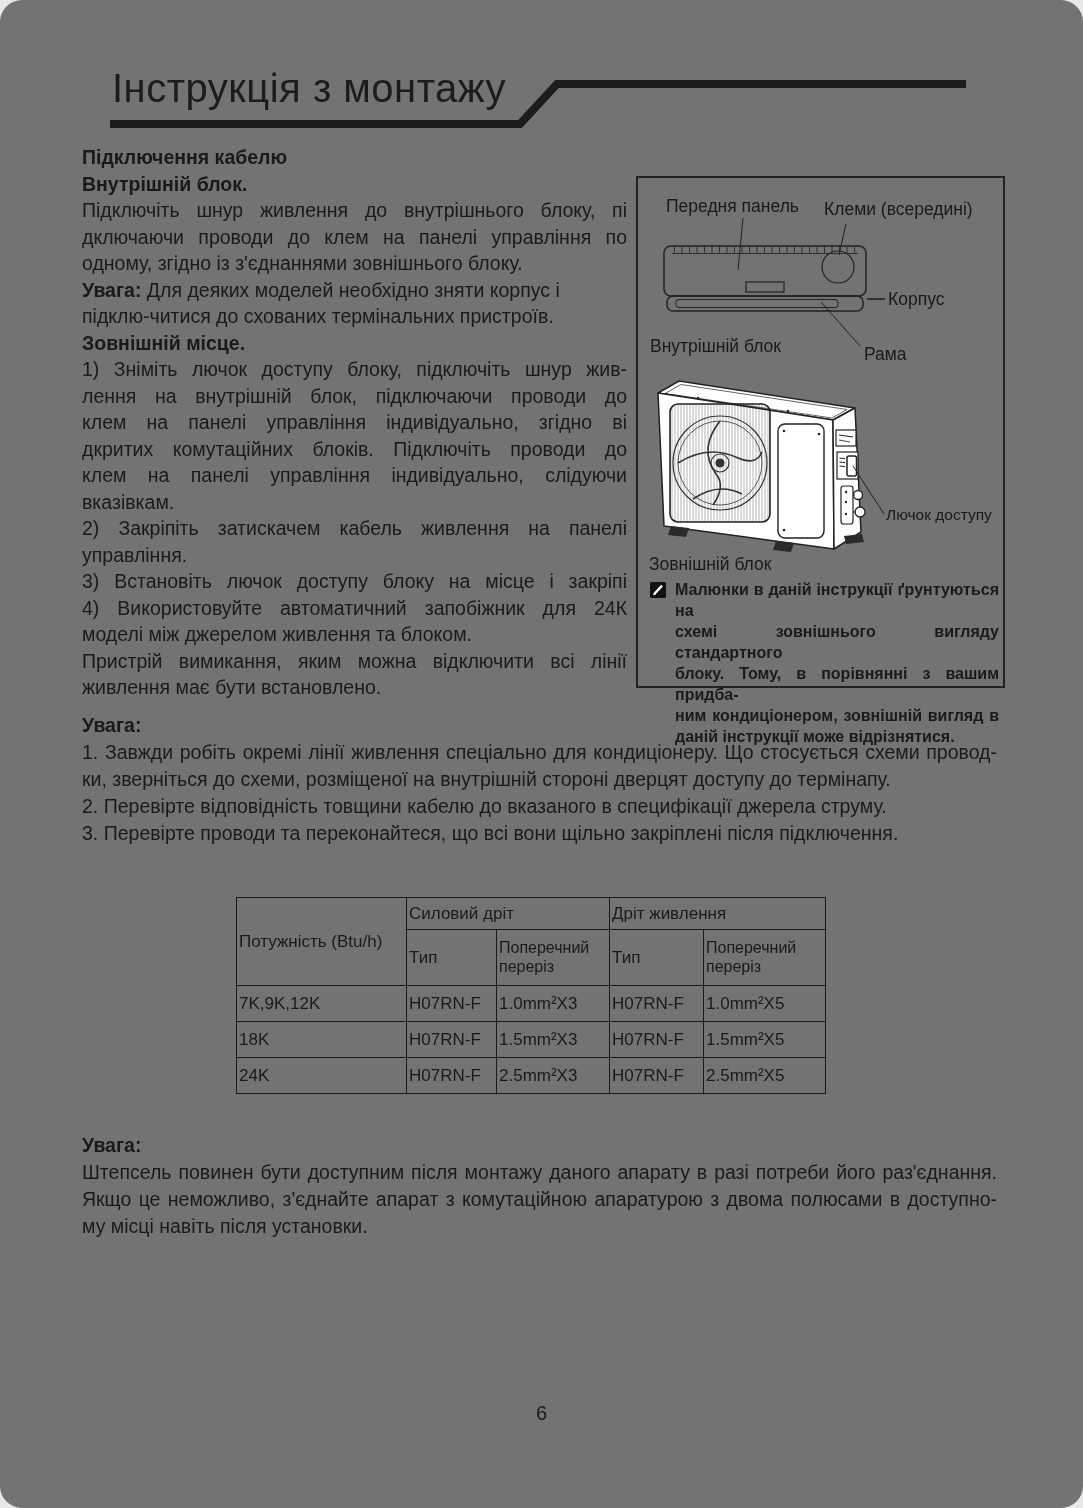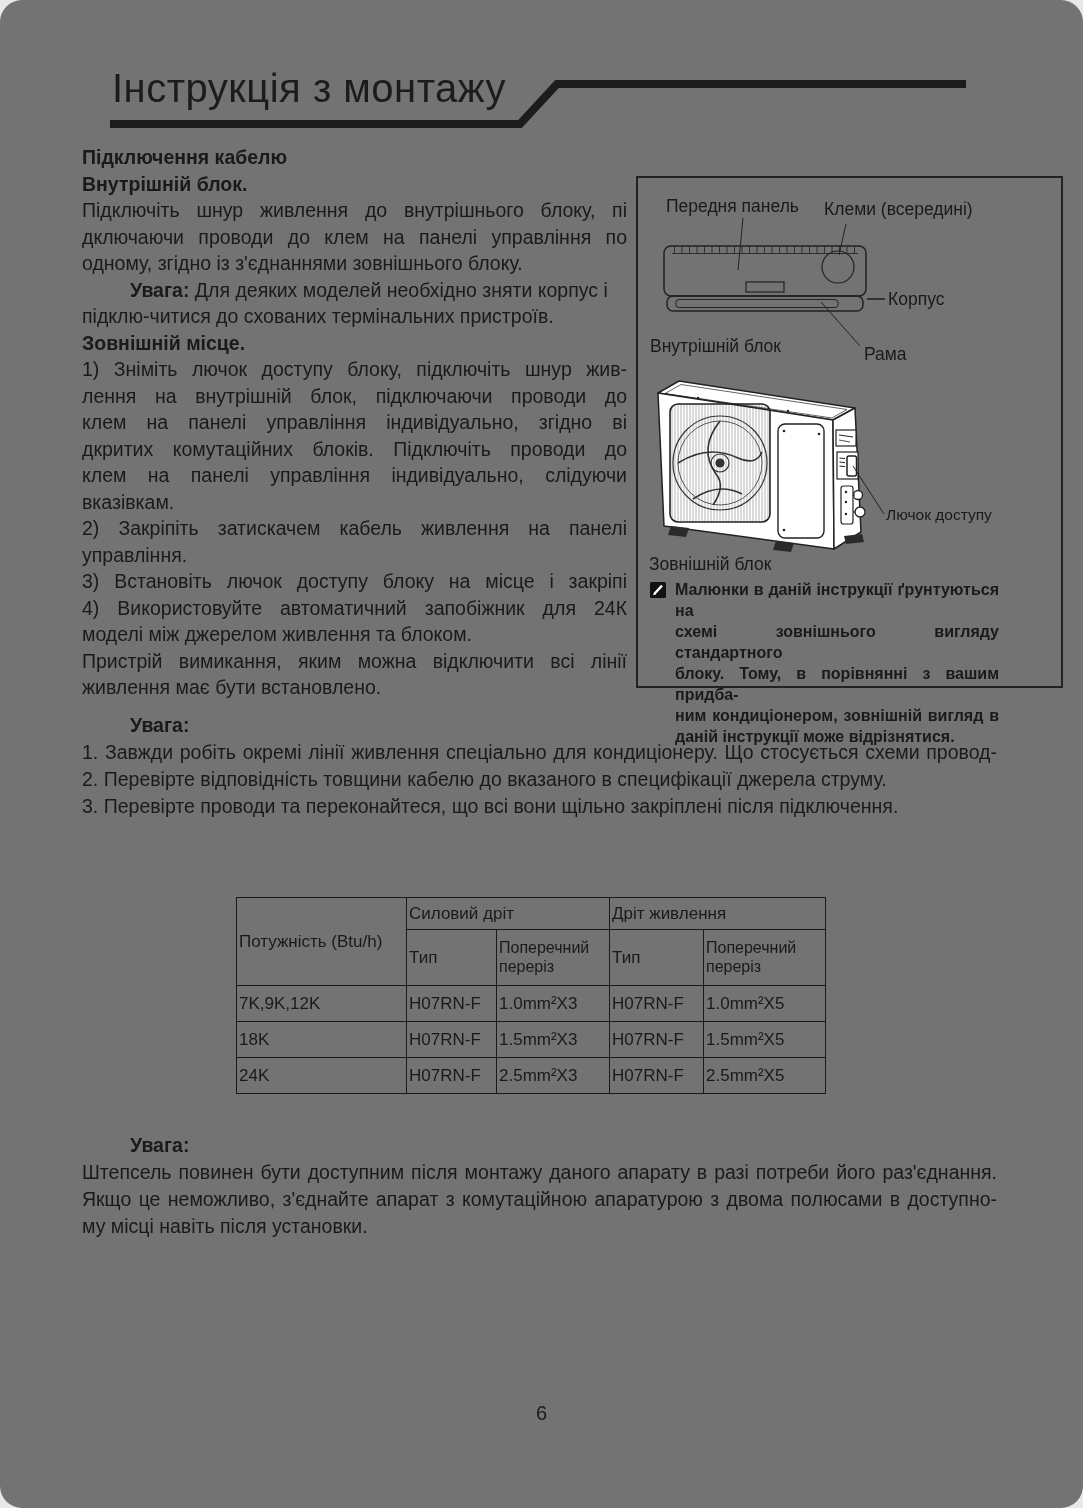--- a/index.html
+++ b/index.html
@@ -37,7 +37,7 @@
   }
   .dbox{
     left:636px;top:176px;
-    width:427px;height:512px;
+    width:369px;height:512px;
     border:2px solid #222;
     box-sizing:border-box;
   }

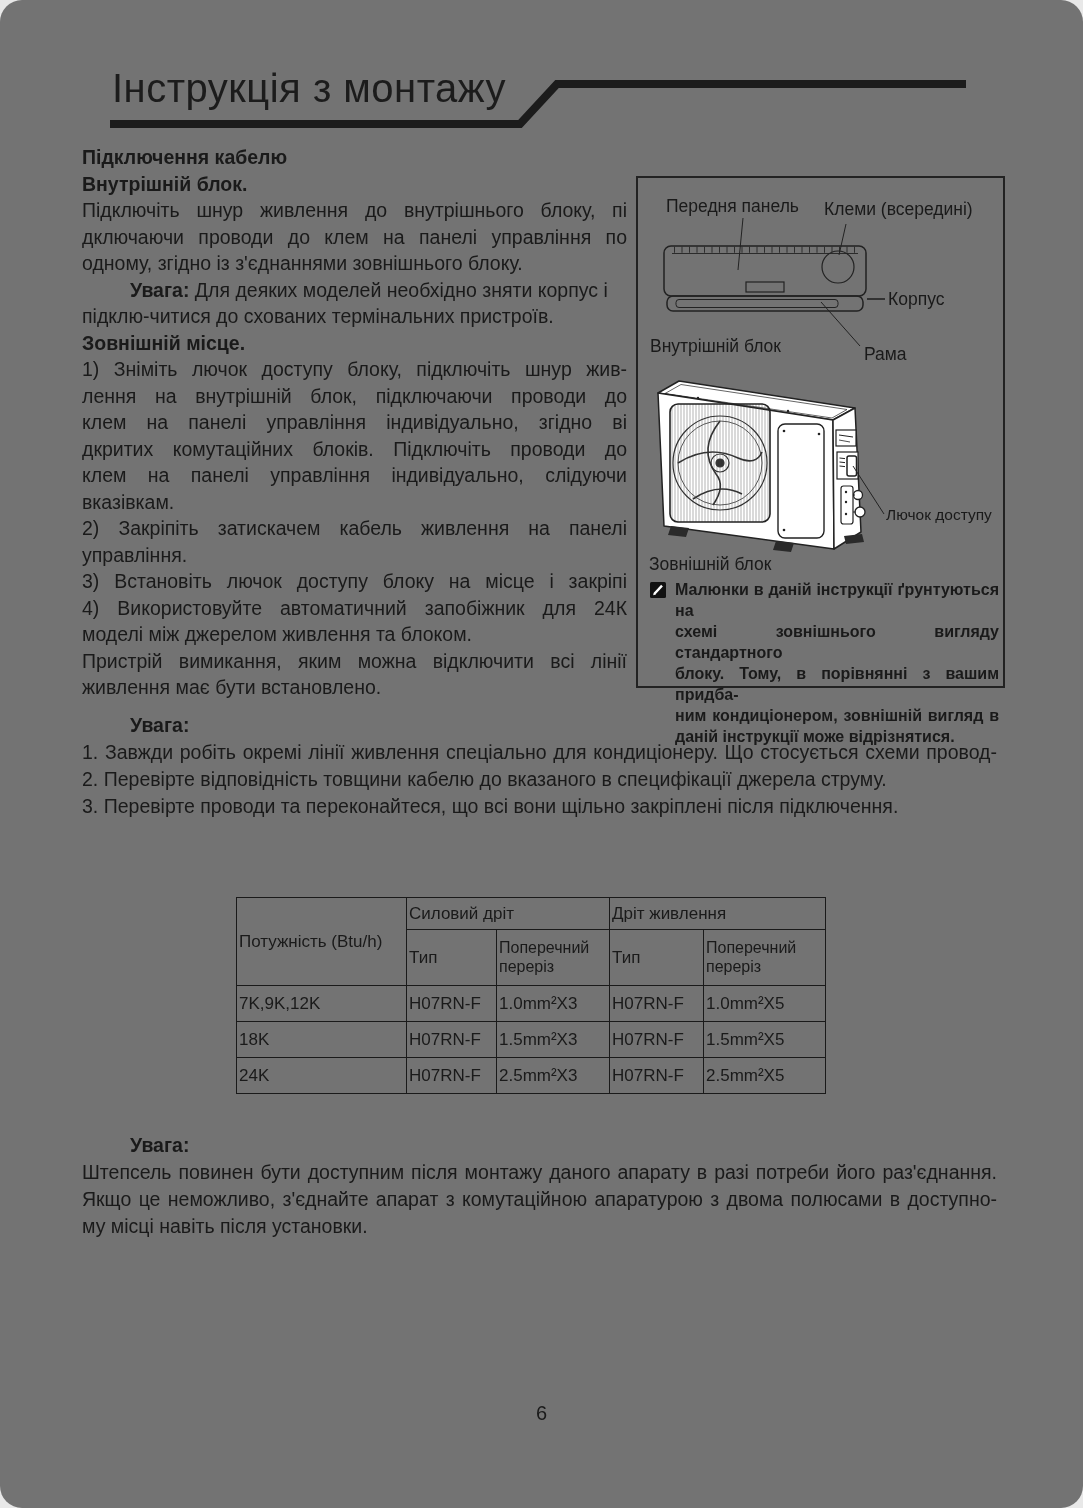--- a/index.html
+++ b/index.html
@@ -14,7 +14,7 @@
     border-radius:22px;
   }
   .abs{position:absolute;}
-  .b{font-weight:bold;margin-left:48px;}
+  .b{font-weight:bold;}
   .tx{white-space:pre-line;}
   
   .jl{text-align:justify;text-align-last:justify;}

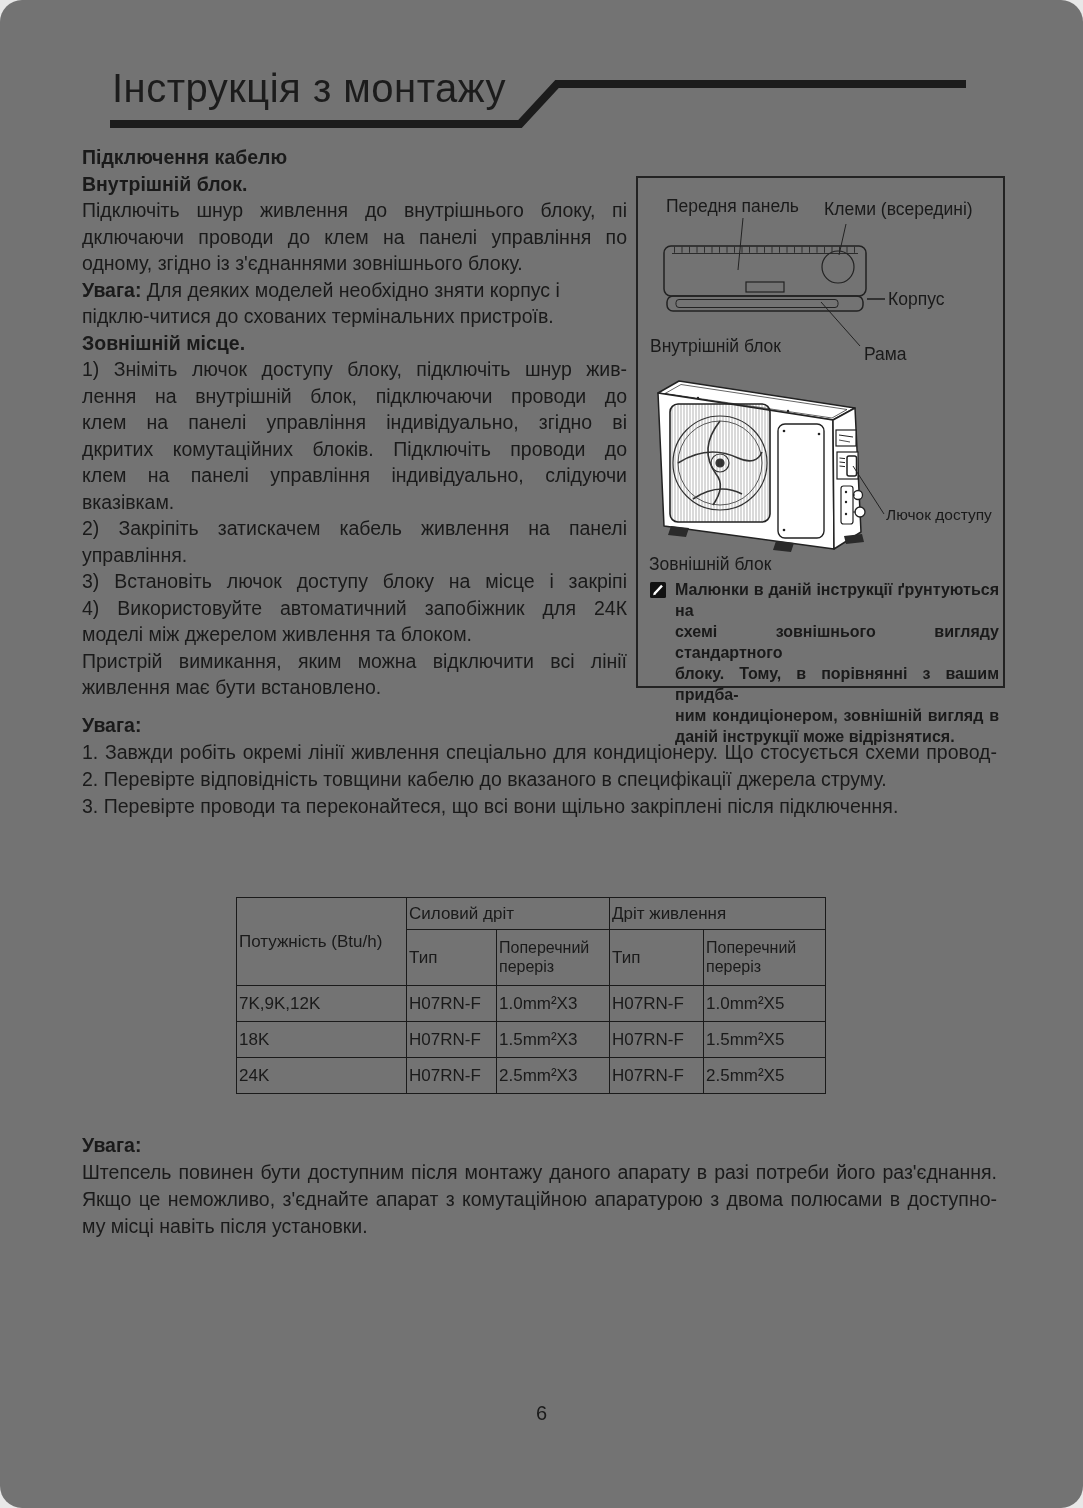--- a/index.html
+++ b/index.html
@@ -214,6 +214,7 @@
     <div class="b">Увага:</div>
     <div>
         <div class="jl">1. Завжди робіть окремі лінії живлення спеціально для кондиціонеру. Що стосується схеми провод-</div>
+        <div>ки, зверніться до схеми, розміщеної на внутрішній стороні дверцят доступу до термінапу.</div>
       </div>
     <div>
         <div>2. Перевірте відповідність товщини кабелю до вказаного в специфікації джерела струму.</div>

